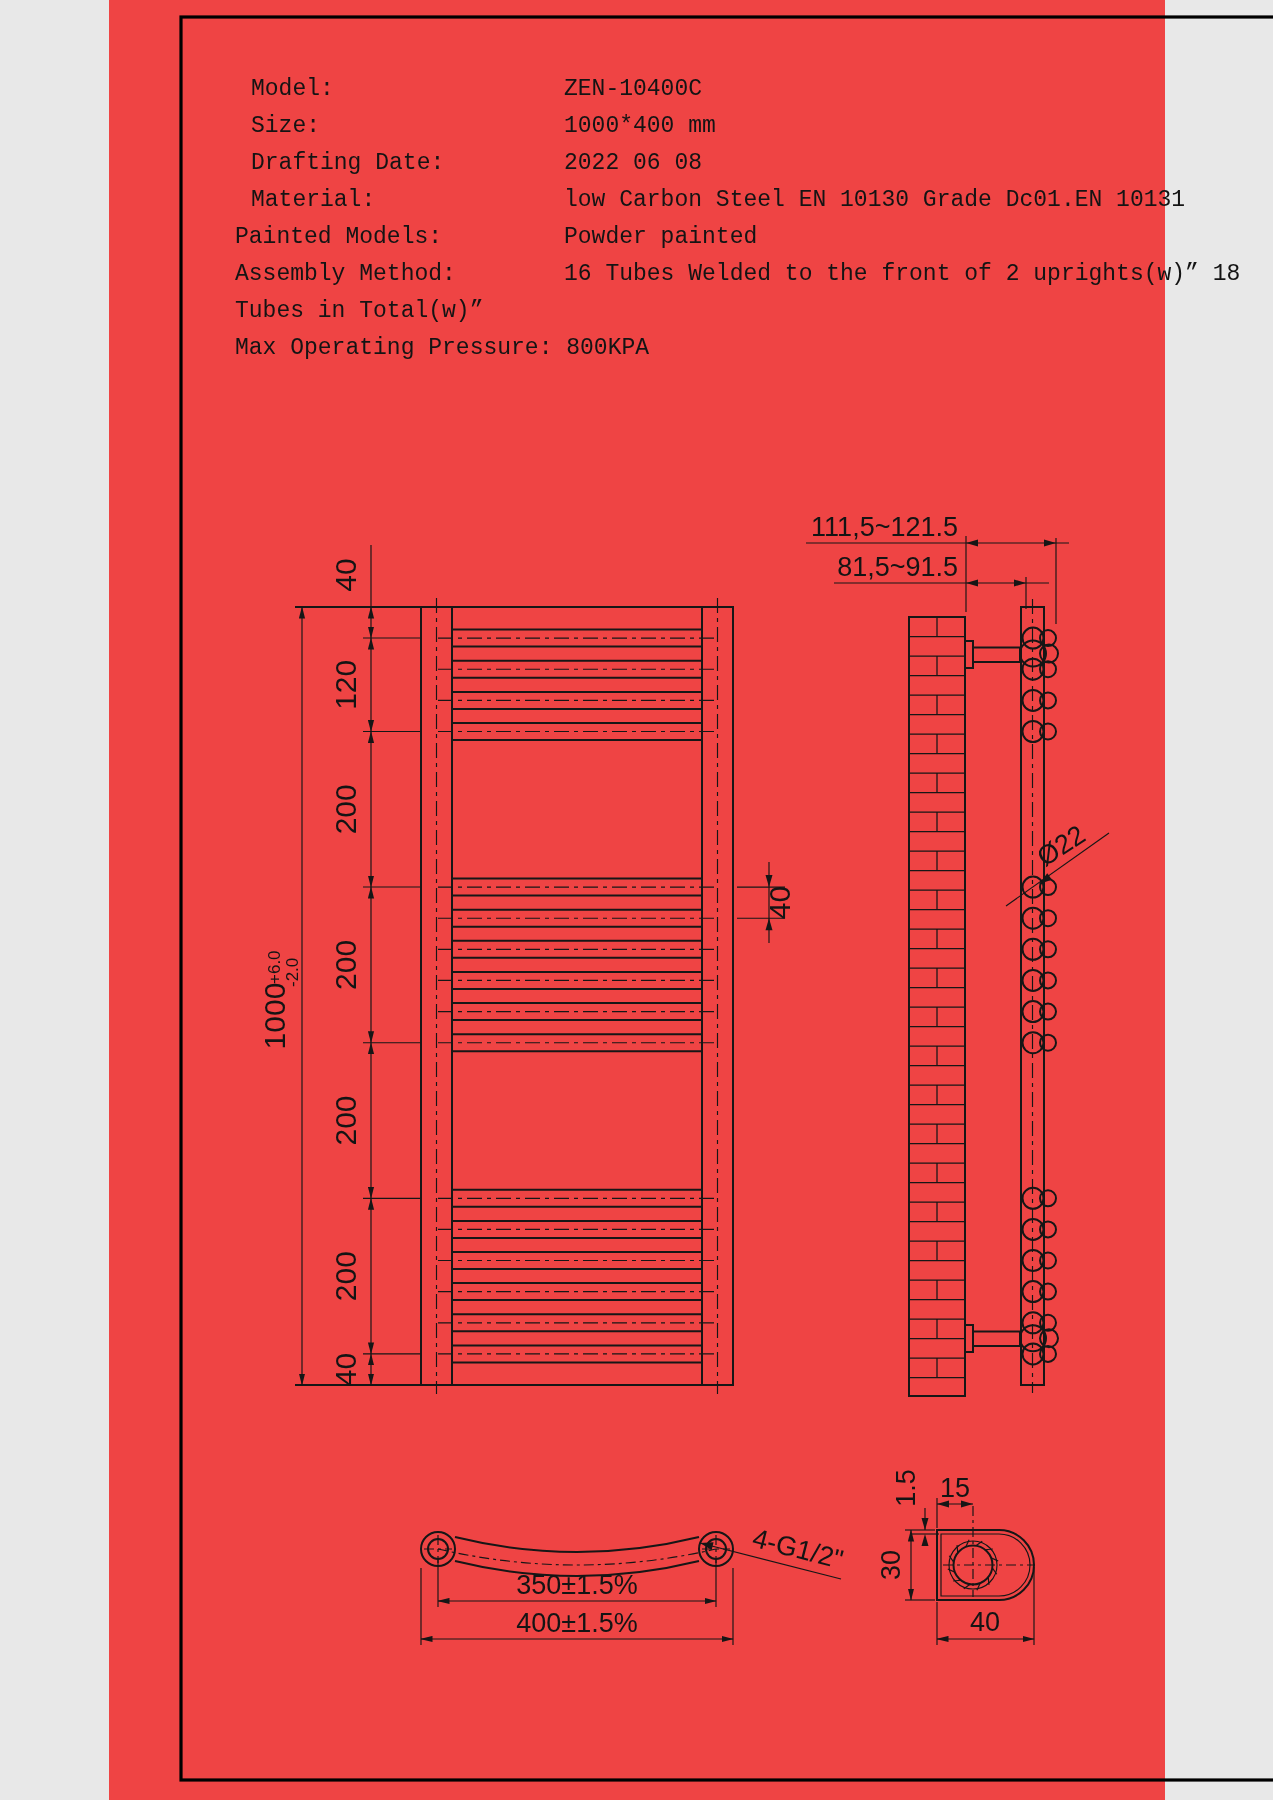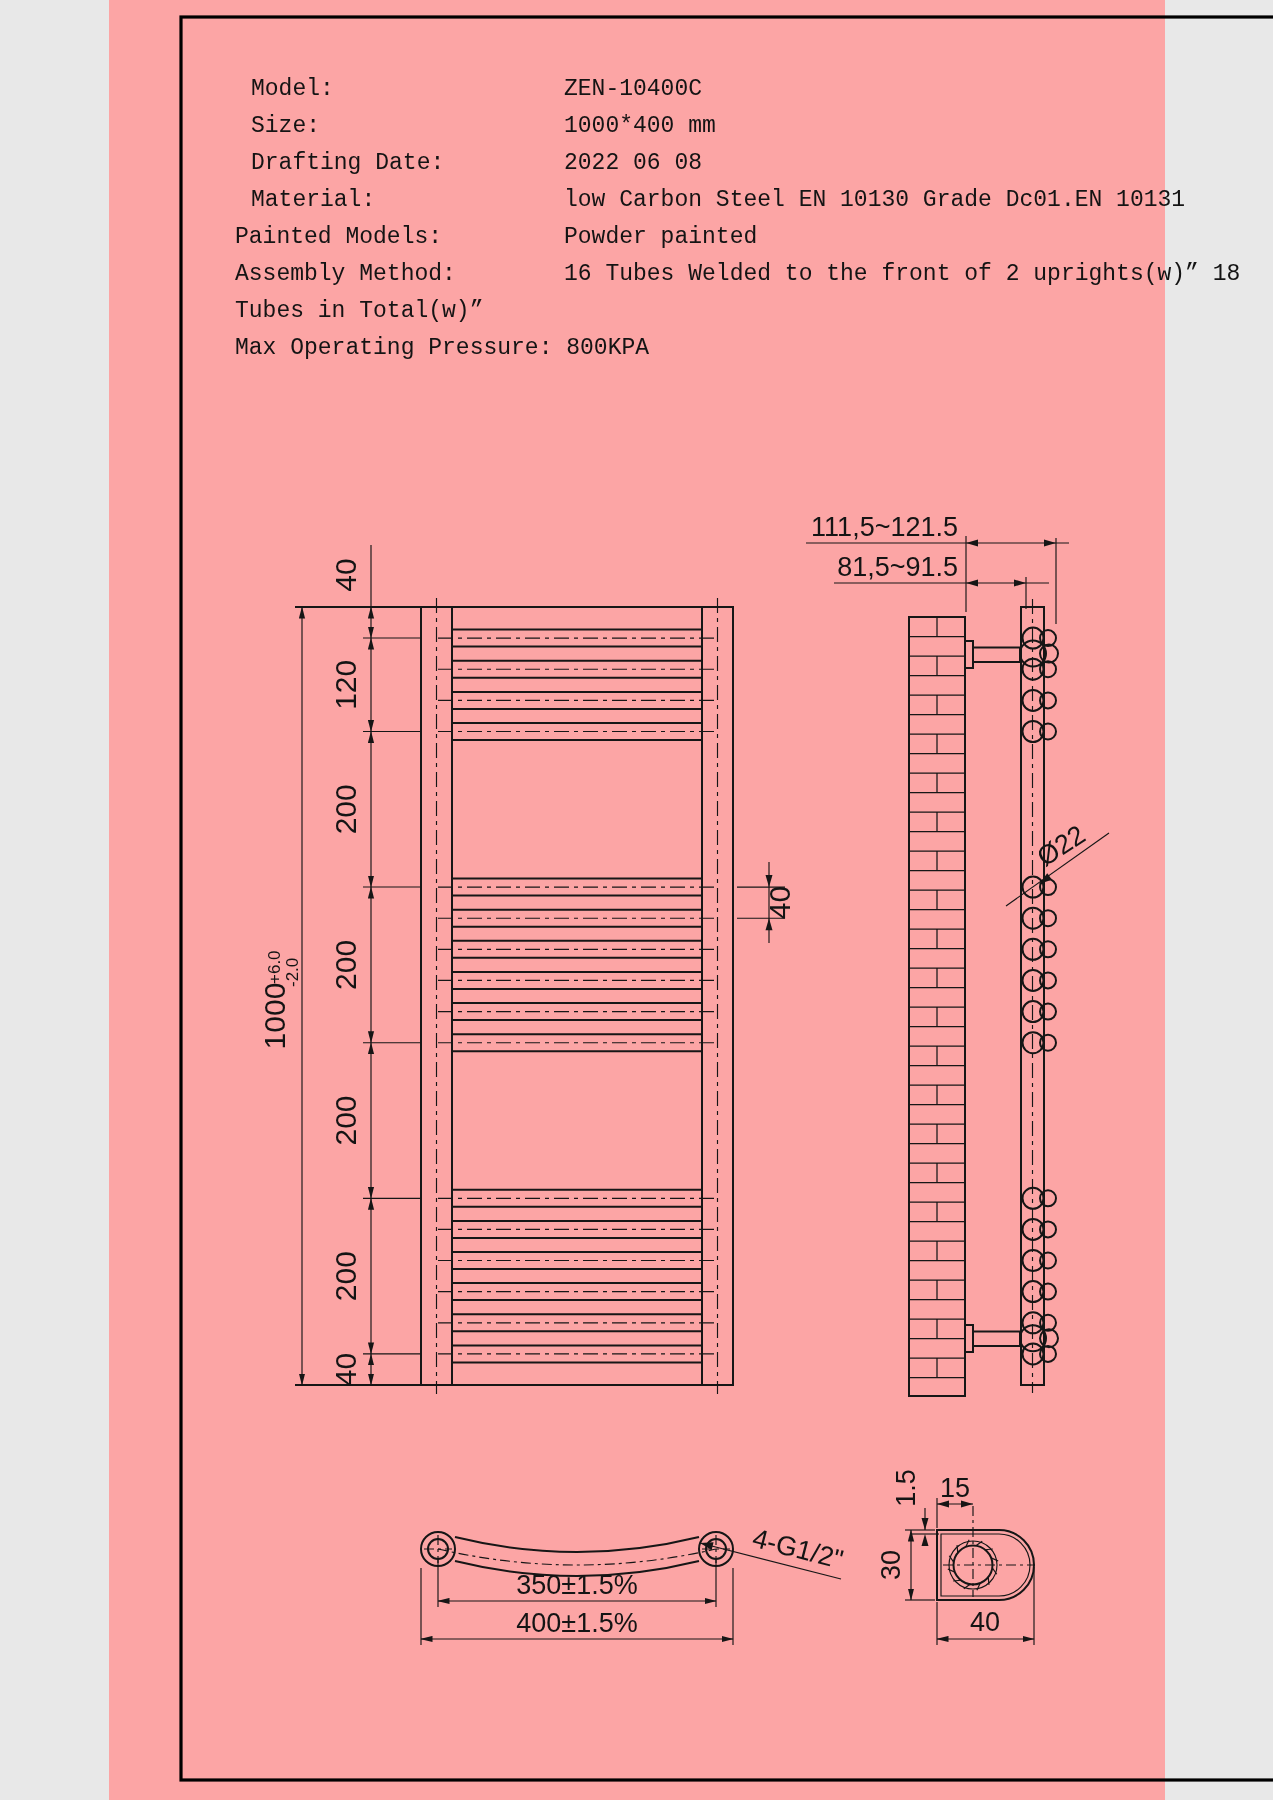--- a/index.html
+++ b/index.html
@@ -3,7 +3,7 @@
 <meta charset="utf-8">
 <style>
   html,body{margin:0;padding:0;background:#e8e8e8;}
-  #page{position:relative;width:1056px;height:1800px;background:#fca5a5;margin:0 auto;
+  #page{position:relative;width:1056px;height:1800px;background:#ef4444;margin:0 auto;
         font-family:"Liberation Sans", sans-serif;}
   svg{display:block}
   .ln   {stroke:#161616;stroke-width:2;fill:none;stroke-linecap:butt;}

